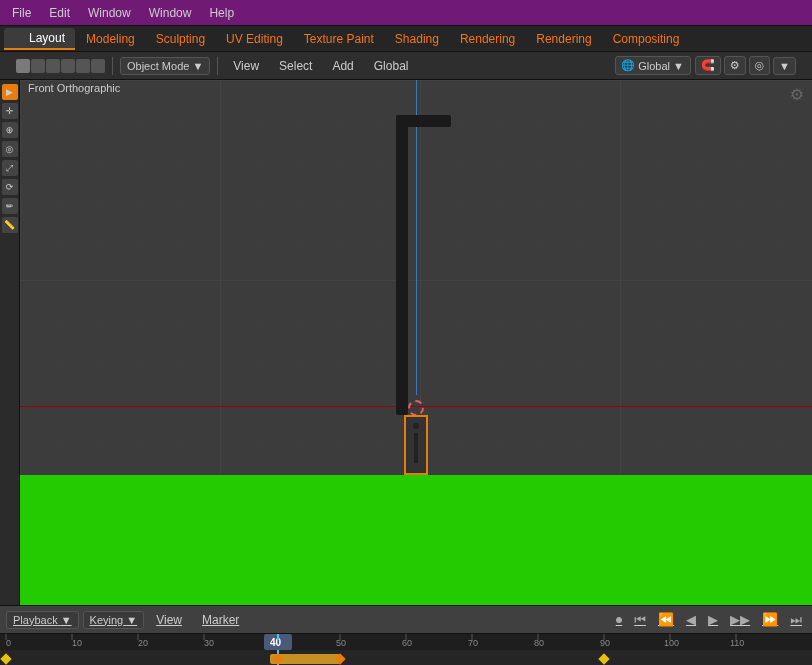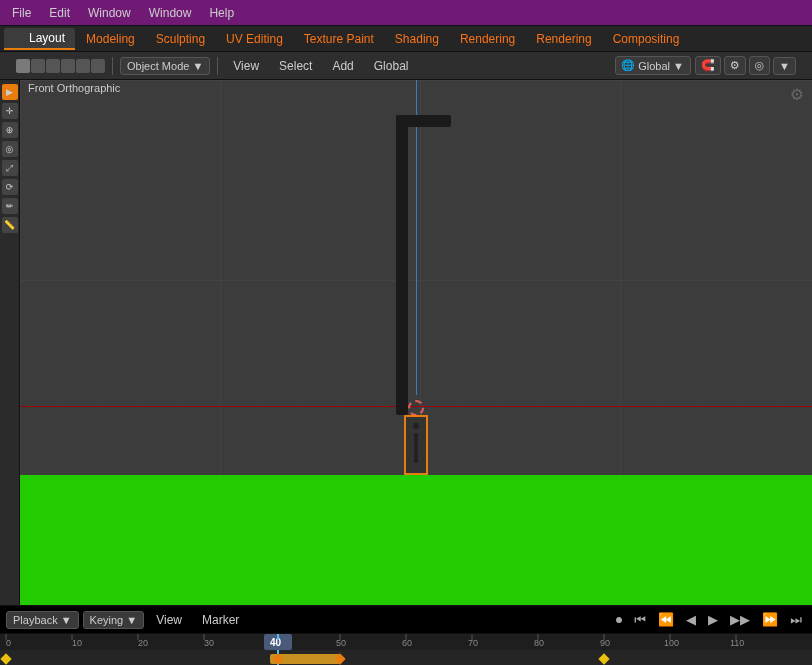--- a/index.html
+++ b/index.html
@@ -57,7 +57,7 @@
 
     
     #timeline { height: 60px; background: #252525; border-top: 1px solid #111; display: flex; flex-direction: column; }
-    #timeline-controls { display: flex; align-items: center; height: 28px; background: #000000; border-bottom: 1px solid #111; padding: 0 6px; gap: 4px; }
+    #timeline-controls { display: flex; align-items: center; height: 28px; background: #404040; border-bottom: 1px solid #111; padding: 0 6px; gap: 4px; text-decoration: underline; }
     #timeline-ruler { position: relative; flex: 1; background: #1e1e1e; overflow: hidden; }
 
     .tl-btn { background: none; border: none; color: #aaa; cursor: pointer; font-size: 13px; padding: 2px 4px; }

